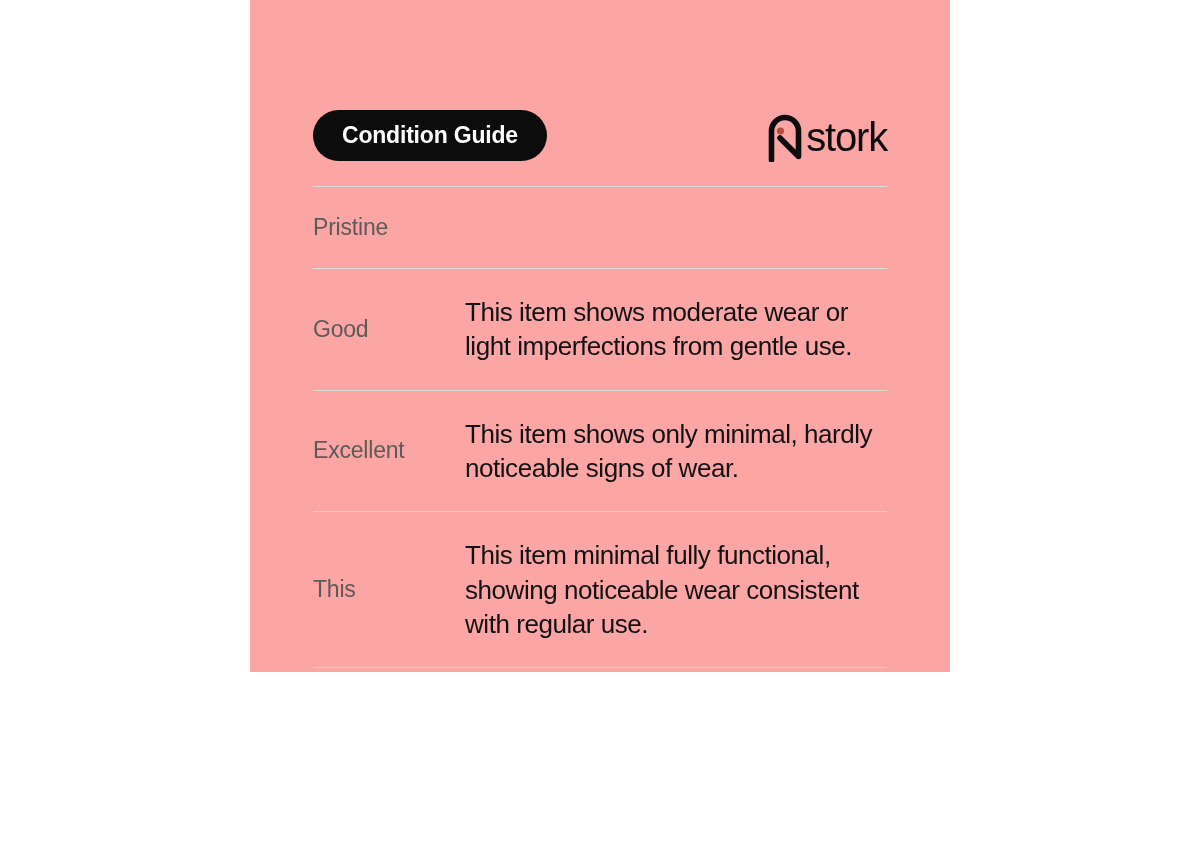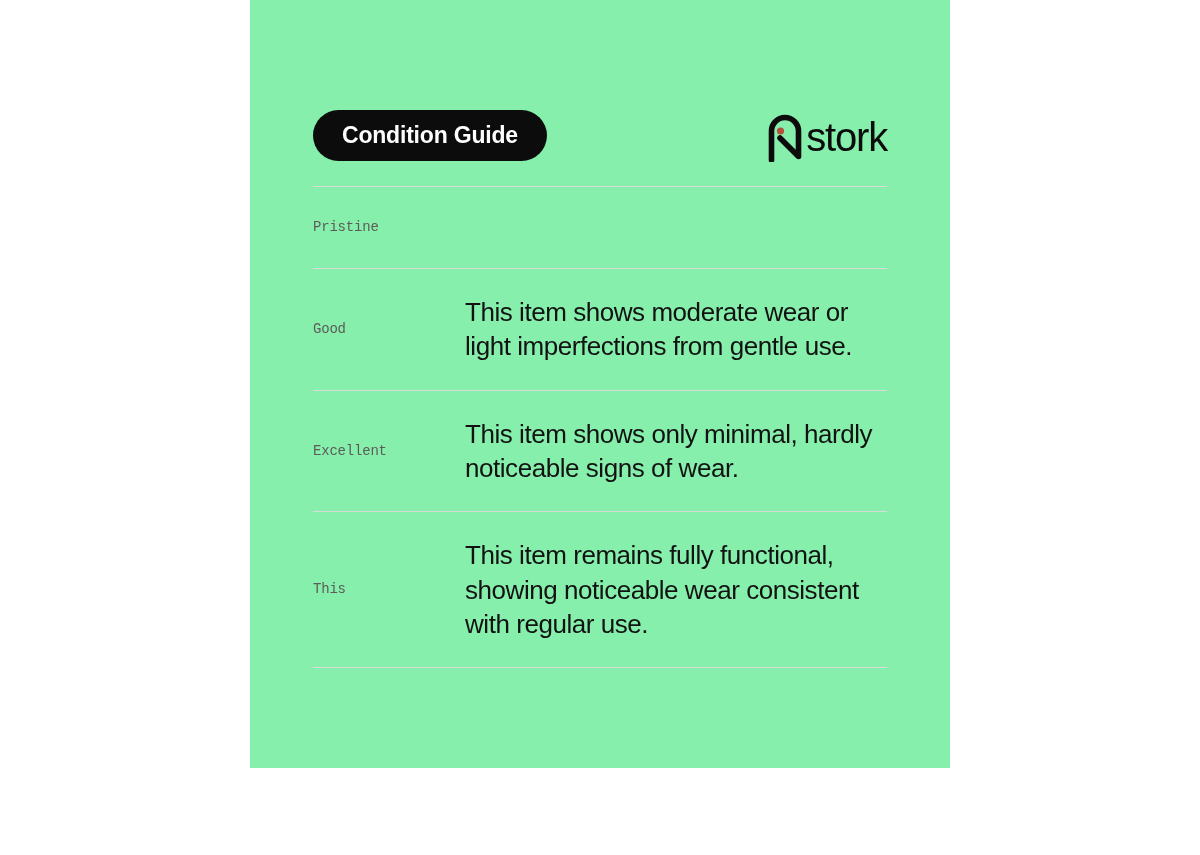--- a/index.html
+++ b/index.html
@@ -29,8 +29,8 @@
   .card {
     position: relative;
     width: 700px;
-    height: 768px;
-    background: #86efac;
+    height: 672px;
+    background: #fca5a5;
     box-sizing: border-box;
     padding: 0 63px;
   }

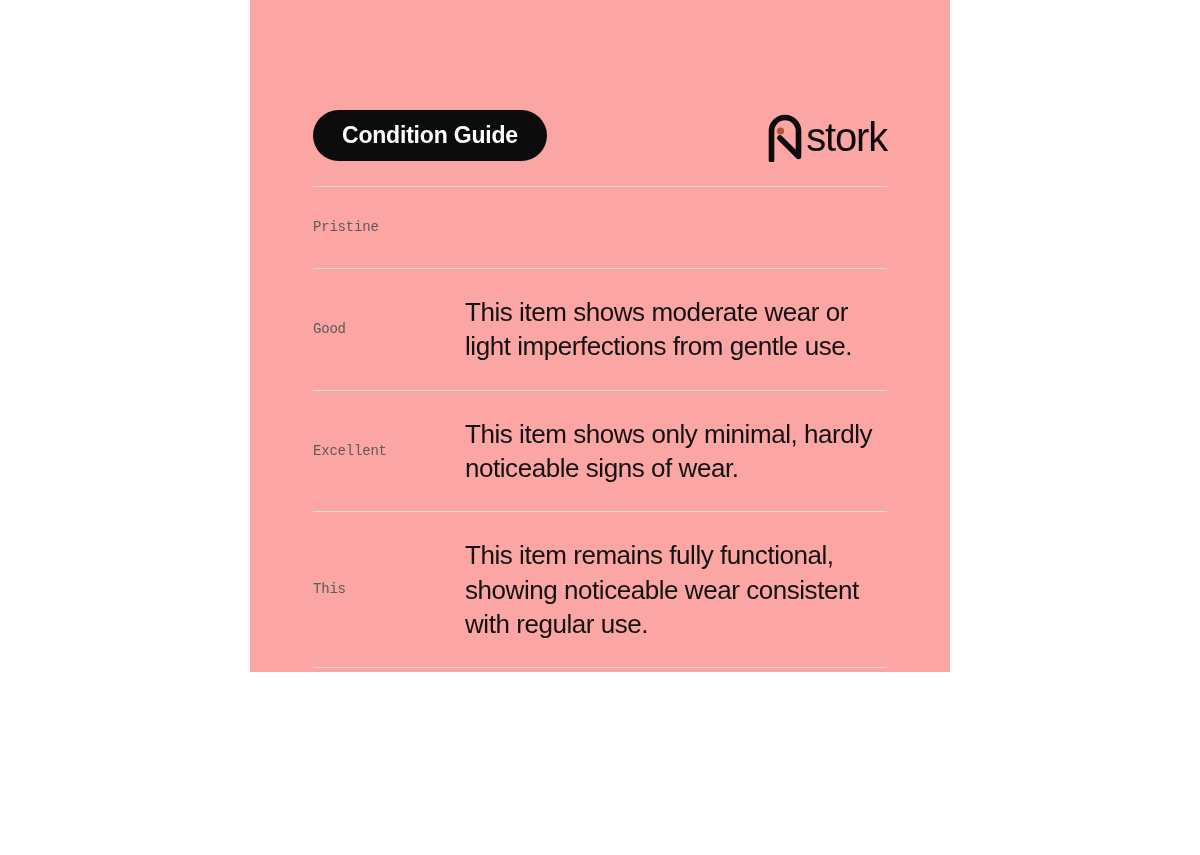--- a/index.html
+++ b/index.html
@@ -94,11 +94,10 @@
   }
   .row-label {
     flex: 0 0 152px;
-    font-size: 14px;
+    font-size: 23px;
     color: #5C5B57;
     letter-spacing: -0.2px;
     line-height: 1.2;
-    font-family: Liberation Mono, monospace;
   }
   .row-desc {
     flex: 1 1 auto;

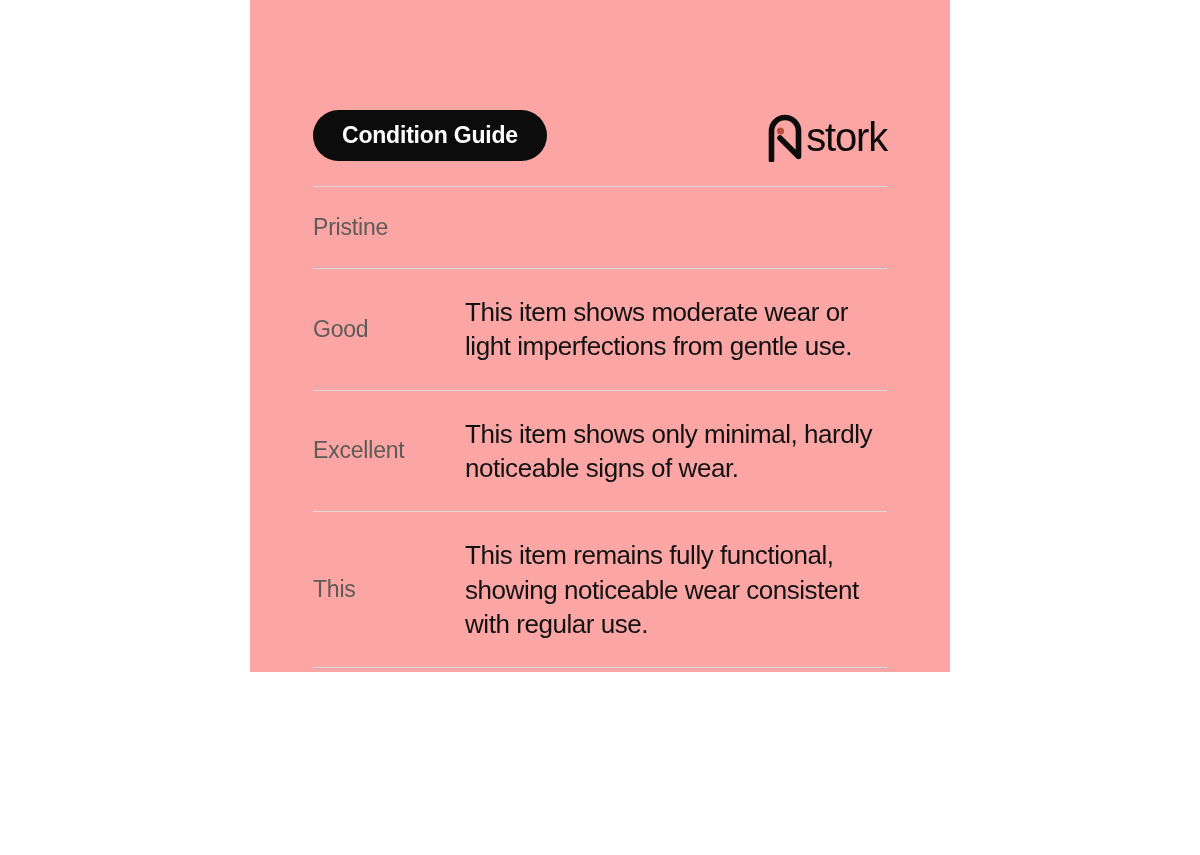--- a/index.html
+++ b/index.html
@@ -148,7 +148,7 @@
 
       <div class="row">
         <div class="row-label">This</div>
-        <div class="row-desc">This item remains fully functional, showing noticeable wear consistent with regular use.</div>
+        <div class="row-desc">This item minimal fully functional, showing noticeable wear consistent with regular use.</div>
       </div>
 
     </div>

